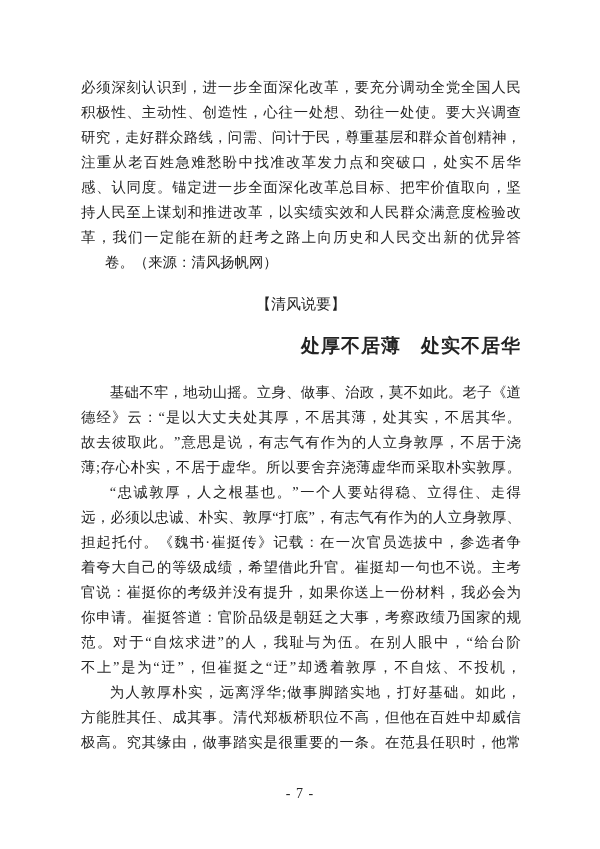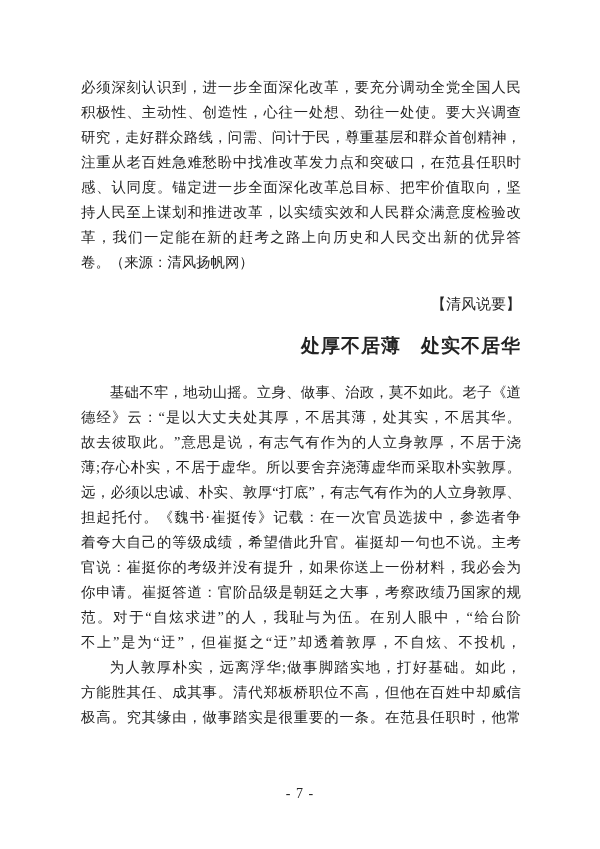--- a/index.html
+++ b/index.html
@@ -73,7 +73,7 @@
       <div class="line">必须深刻认识到，进一步全面深化改革，要充分调动全党全国人民</div>
       <div class="line">积极性、主动性、创造性，心往一处想、劲往一处使。要大兴调查</div>
       <div class="line">研究，走好群众路线，问需、问计于民，尊重基层和群众首创精神，</div>
-      <div class="line">注重从老百姓急难愁盼中找准改革发力点和突破口，在范县任职时</div>
+      <div class="line">注重从老百姓急难愁盼中找准改革发力点和突破口，处实不居华</div>
       <div class="line">感、认同度。锚定进一步全面深化改革总目标、把牢价值取向，坚</div>
       <div class="line">持人民至上谋划和推进改革，以实绩实效和人民群众满意度检验改</div>
       <div class="line">革，我们一定能在新的赶考之路上向历史和人民交出新的优异答</div>

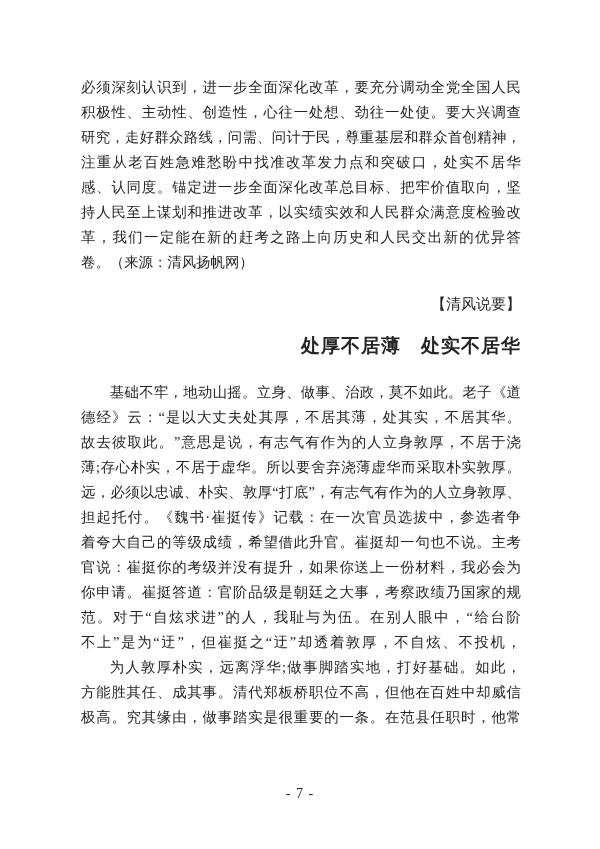--- a/index.html
+++ b/index.html
@@ -33,6 +33,7 @@
   .line.short {
     text-align: center;
     text-align-last: left;
+    margin-left: 24px;
   }
   .indent { text-indent: 2em; }
   .section-header {

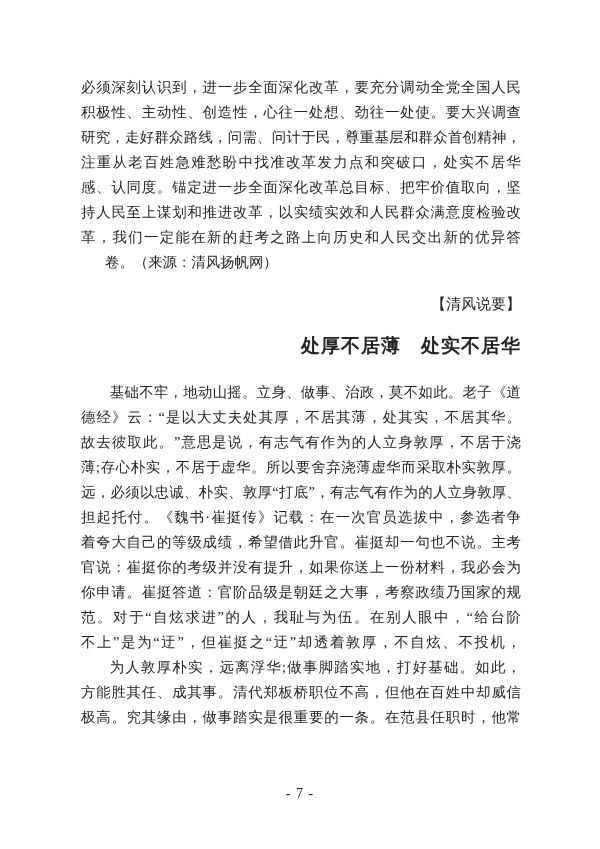--- a/index.html
+++ b/index.html
@@ -41,7 +41,7 @@
     font-size: 15px;
     height: 25px;
     line-height: 25px;
-    text-align: right;
+    text-align: center;
   }
   .doc-title {
     margin-top: 15px;

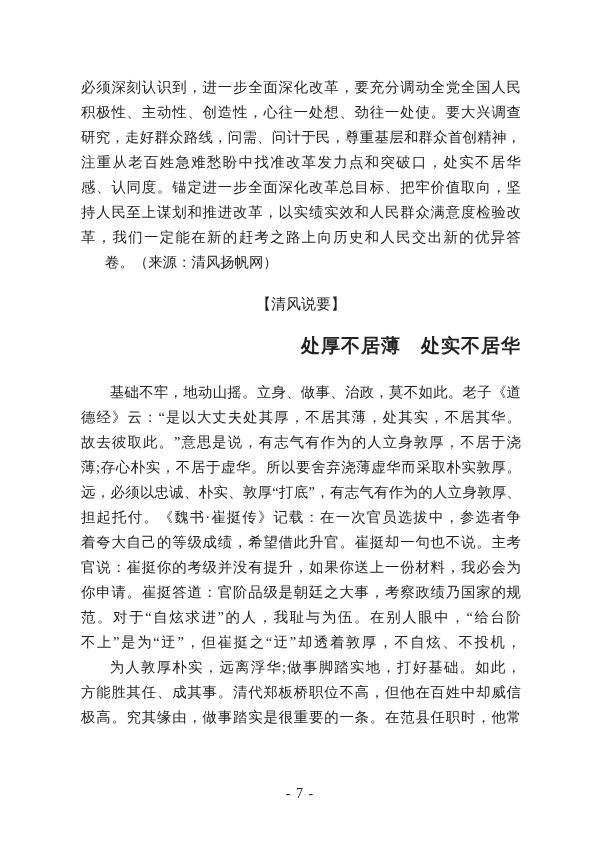--- a/index.html
+++ b/index.html
@@ -93,6 +93,7 @@
     </div>
 
     <div class="para para-3">
+      <div class="line indent">“忠诚敦厚，人之根基也。”一个人要站得稳、立得住、走得</div>
       <div class="line">远，必须以忠诚、朴实、敦厚“打底”，有志气有作为的人立身敦厚、</div>
       <div class="line">担起托付。《魏书·崔挺传》记载：在一次官员选拔中，参选者争</div>
       <div class="line">着夸大自己的等级成绩，希望借此升官。崔挺却一句也不说。主考</div>

